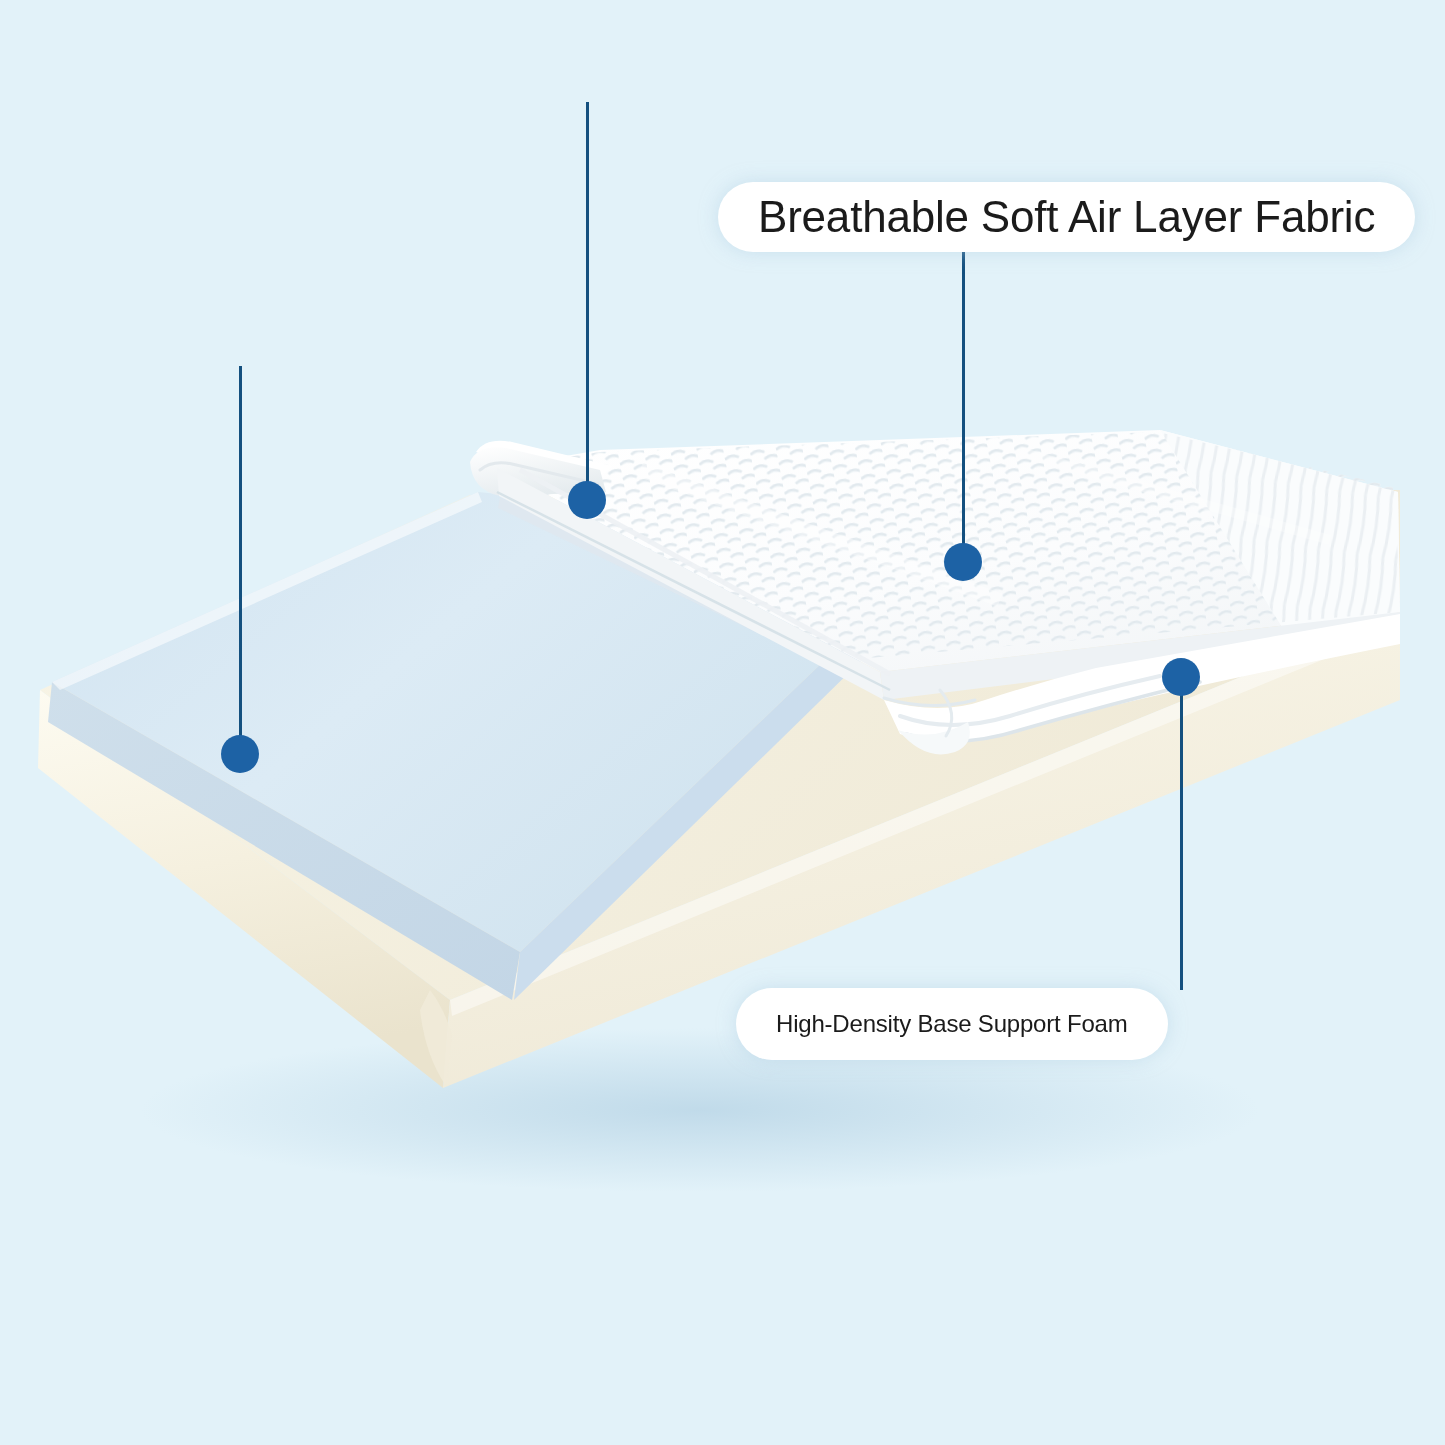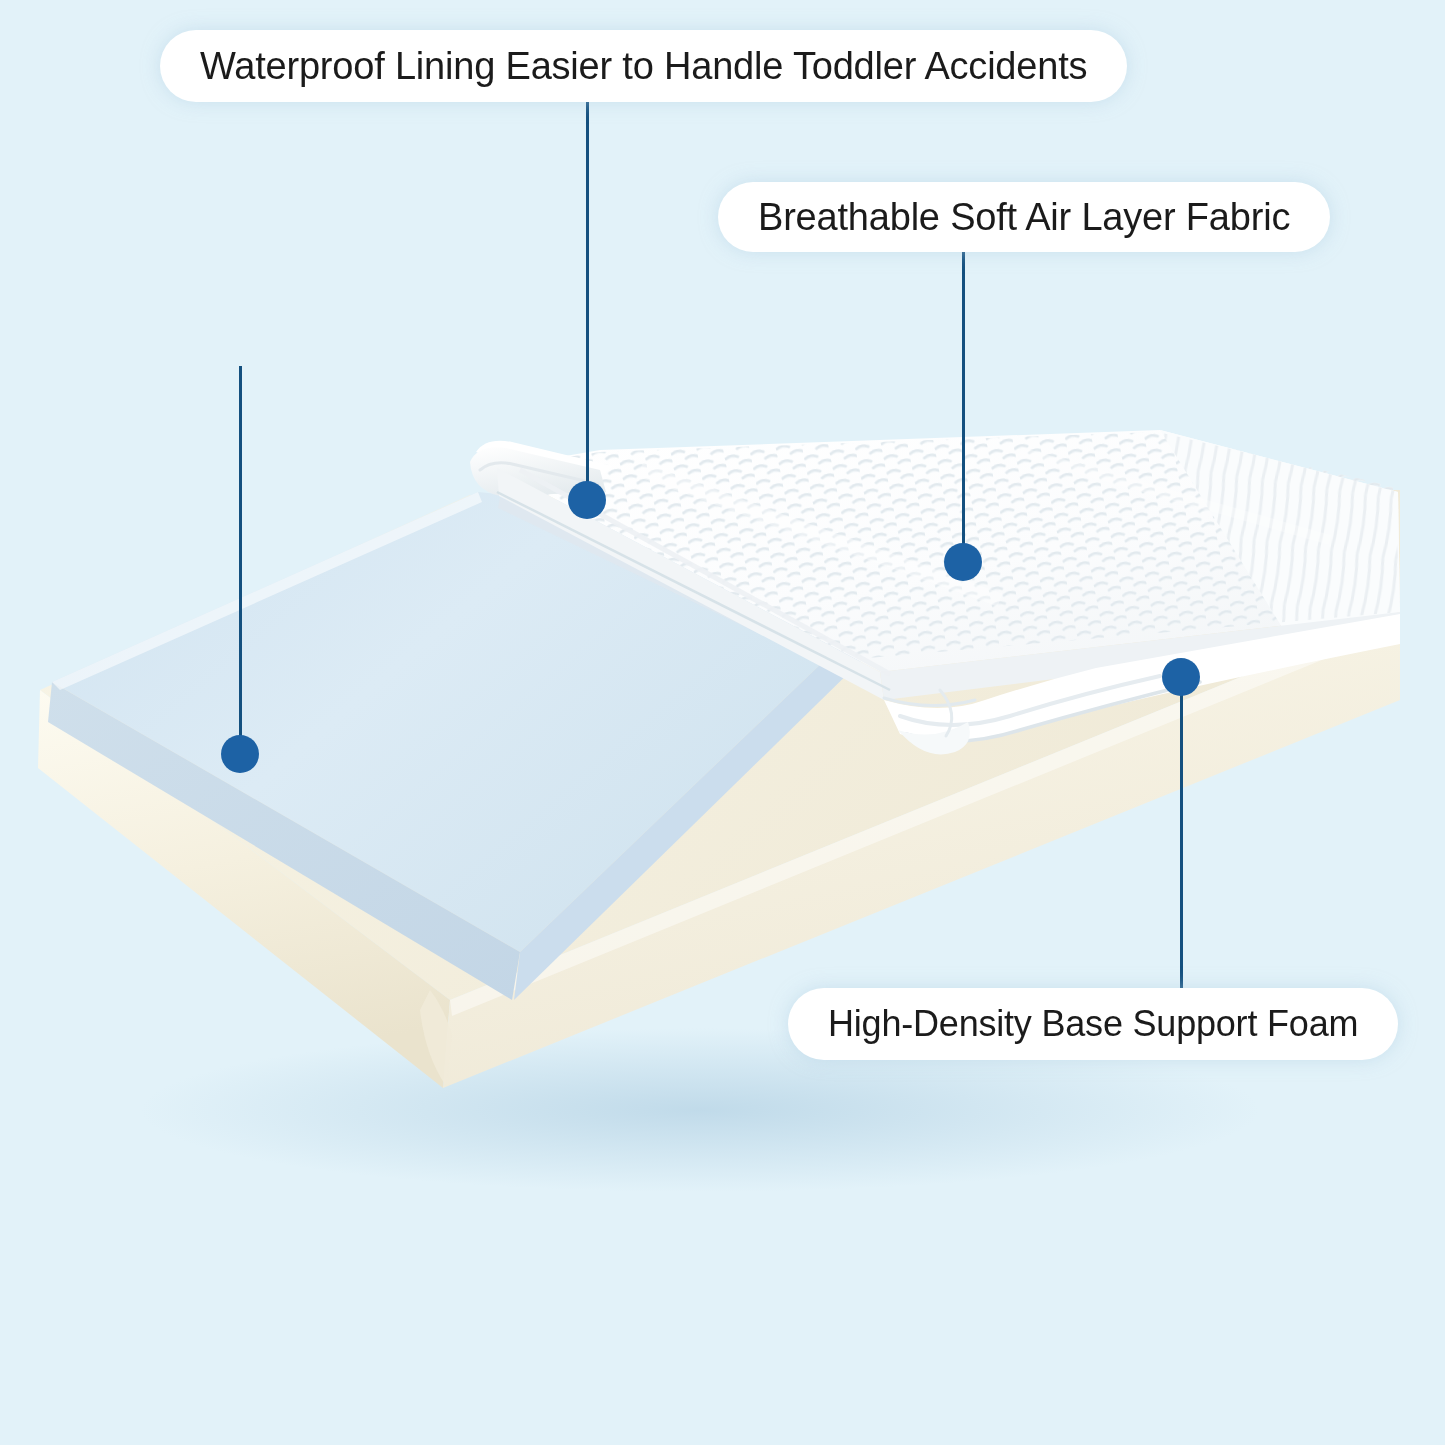--- a/index.html
+++ b/index.html
@@ -190,9 +190,6 @@
   <div class="leader" id="lead-highdensity"></div>
   <div class="dot" id="dot-highdensity"></div>
 
-  <div class="callout" id="cal-waterproof">
-    <span>Waterproof Lining Easier to Handle Toddler Accidents</span>
-  </div>
 
   <div class="callout" id="cal-breathable">
     <span>Breathable Soft Air Layer Fabric</span>

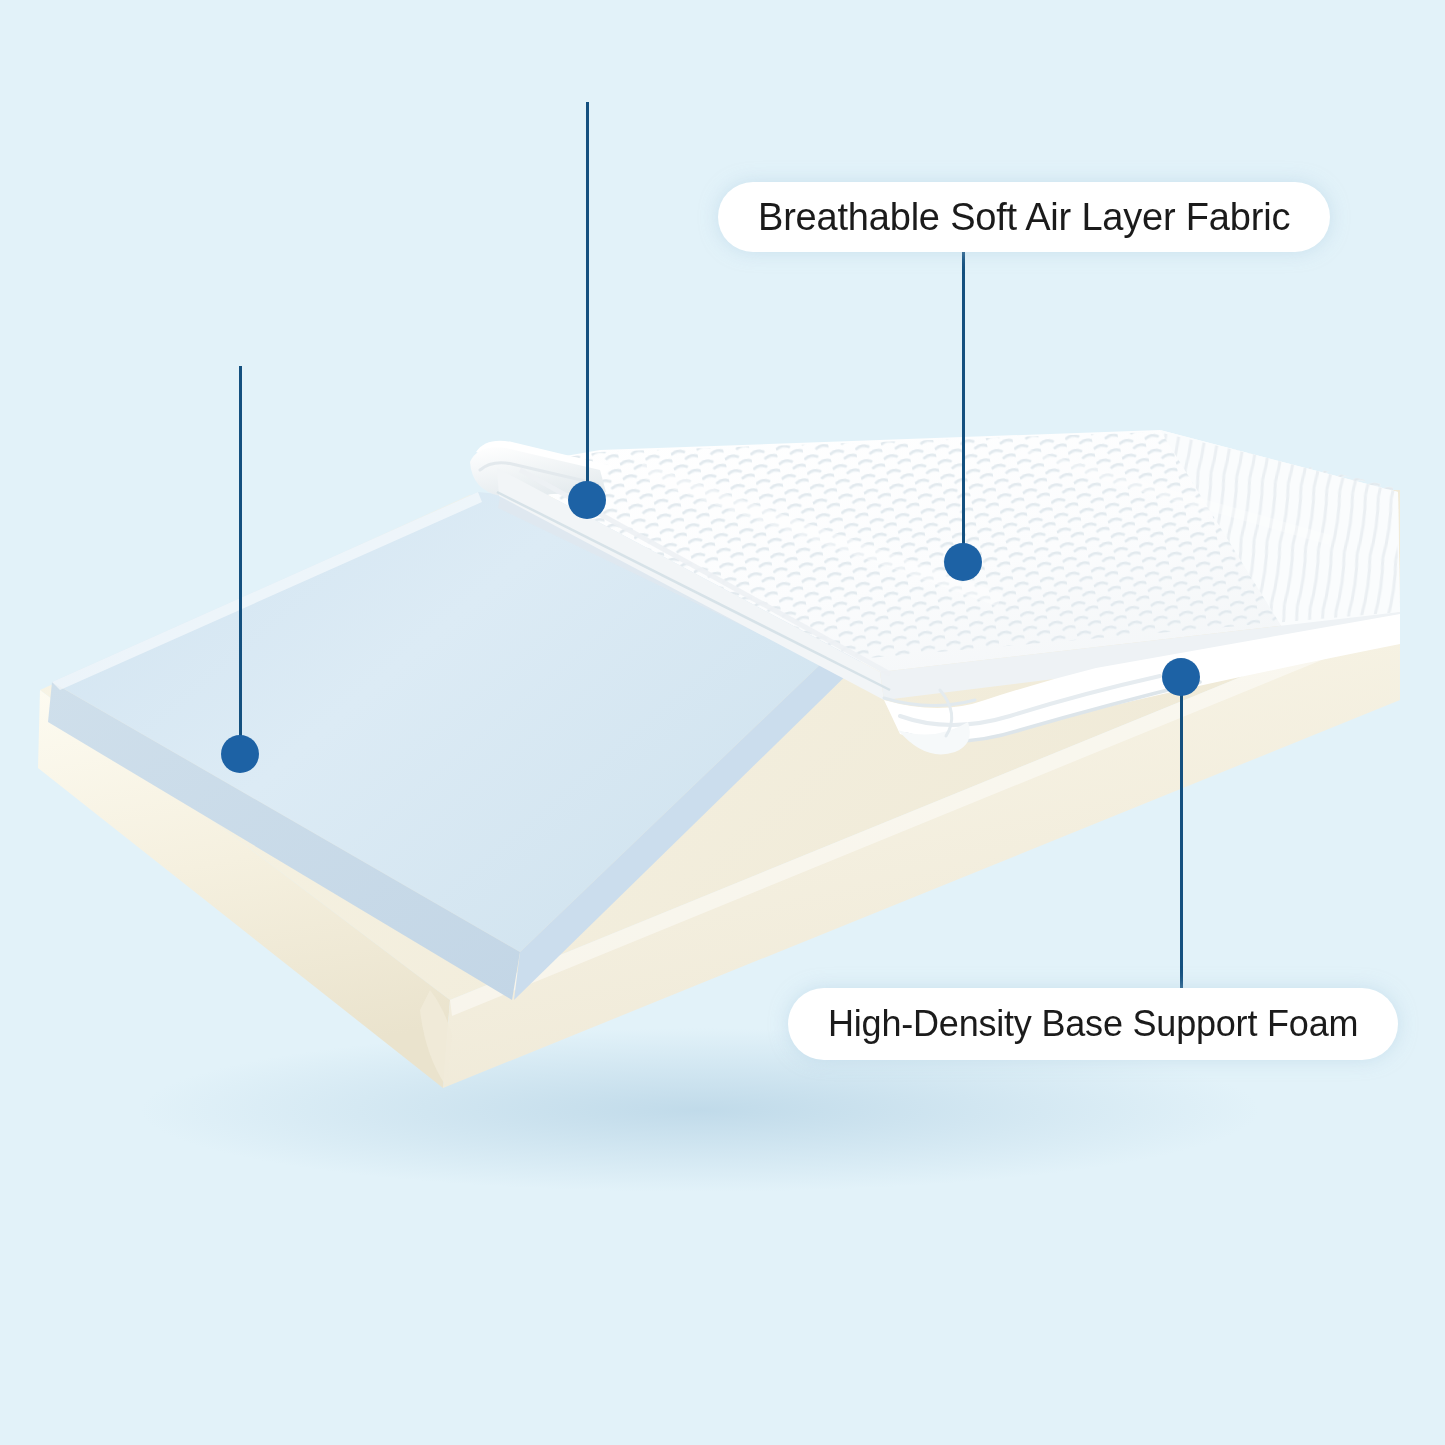--- a/index.html
+++ b/index.html
@@ -30,7 +30,7 @@
   .callout span{display:block;}
 
   #cal-waterproof{left:160px;top:30px;height:72px;padding:0 40px;font-size:38px;}
-  #cal-breathable{left:718px;top:182px;height:70px;padding:0 40px;font-size:38px;}
+  #cal-breathable{left:718px;top:182px;height:70px;padding:0 40px;font-size:44px;}
   #cal-gel{left:66px;top:294px;height:72px;padding:0 42px;font-size:38px;}
   #cal-highdensity{left:788px;top:988px;height:72px;padding:0 40px;font-size:36px;}
 

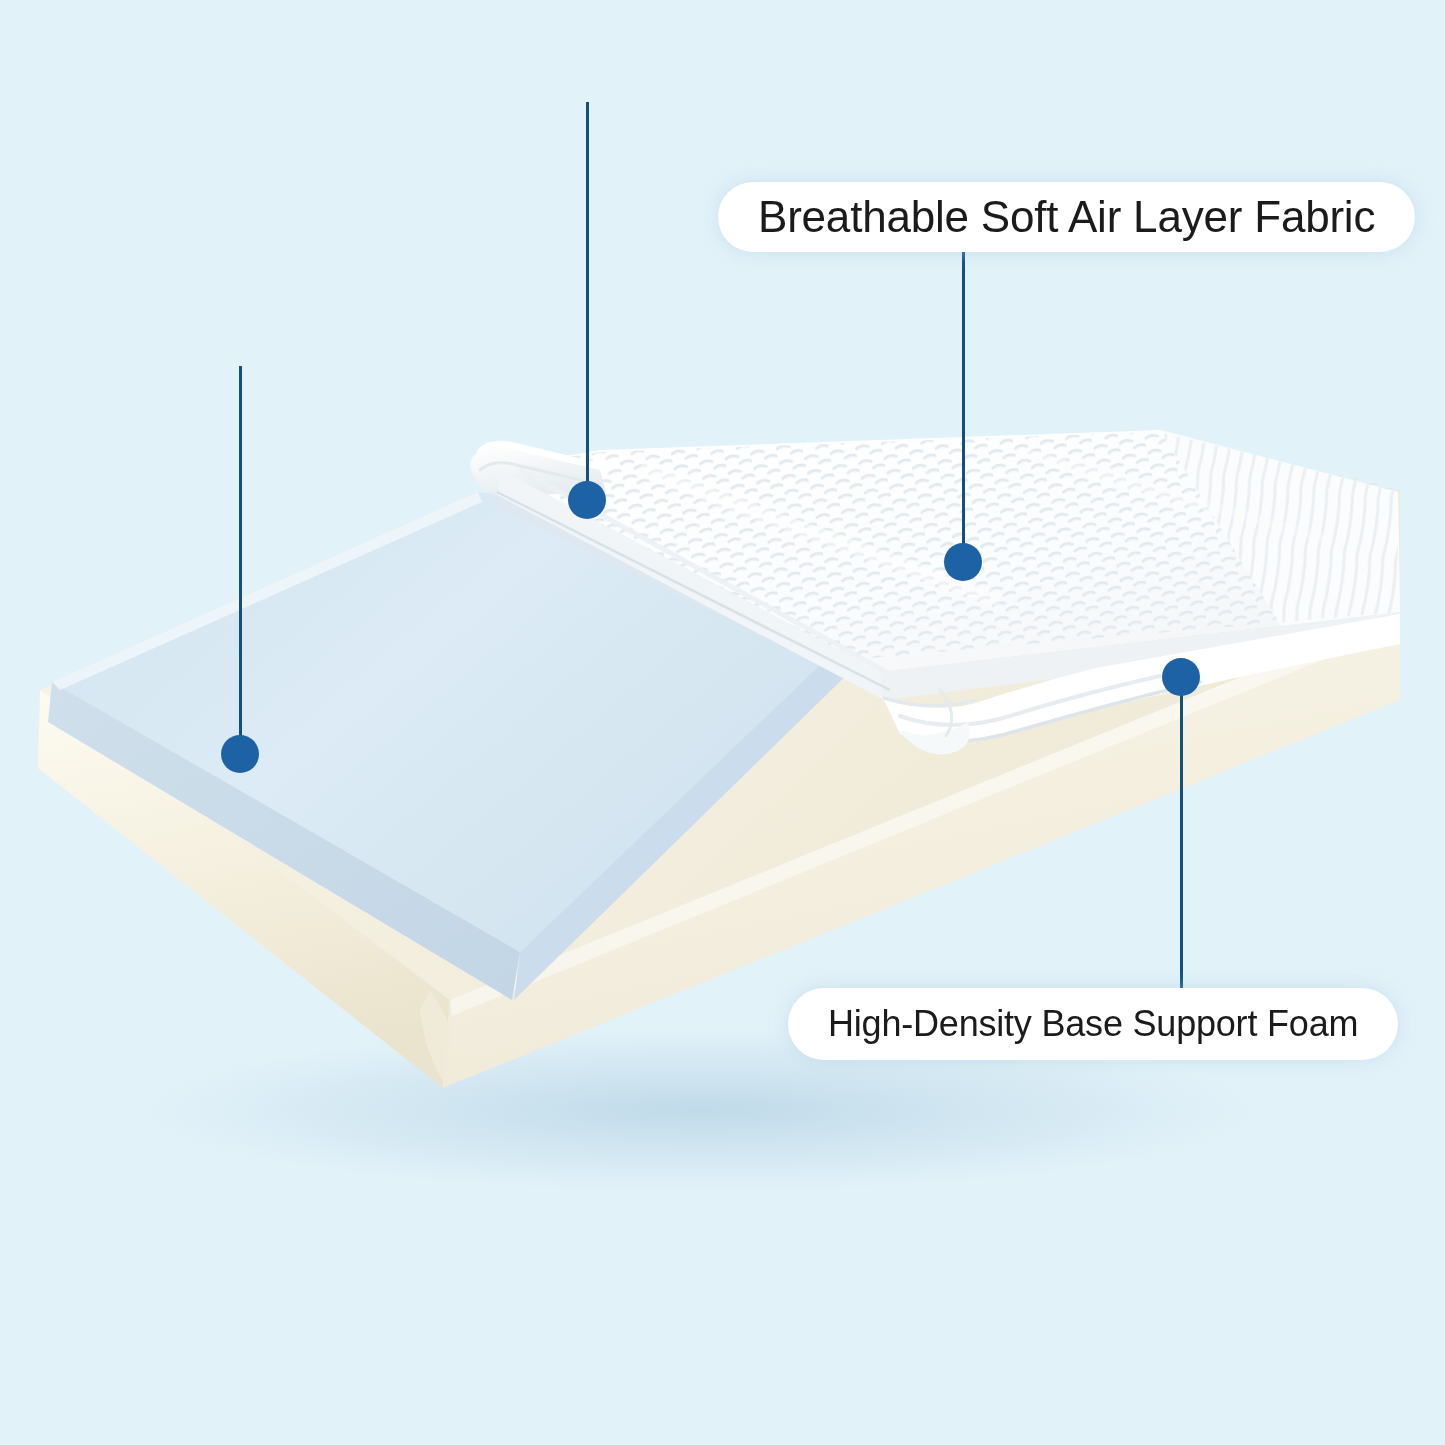--- a/index.html
+++ b/index.html
@@ -32,7 +32,7 @@
   #cal-waterproof{left:160px;top:30px;height:72px;padding:0 40px;font-size:38px;}
   #cal-breathable{left:718px;top:182px;height:70px;padding:0 40px;font-size:44px;}
   #cal-gel{left:66px;top:294px;height:72px;padding:0 42px;font-size:38px;}
-  #cal-highdensity{left:788px;top:988px;height:72px;padding:0 40px;font-size:36px;}
+  #cal-highdensity{left:736px;top:988px;height:72px;padding:0 40px;font-size:24px;}
 
   
   .leader{position:absolute;background:#14507f;width:3px;}

